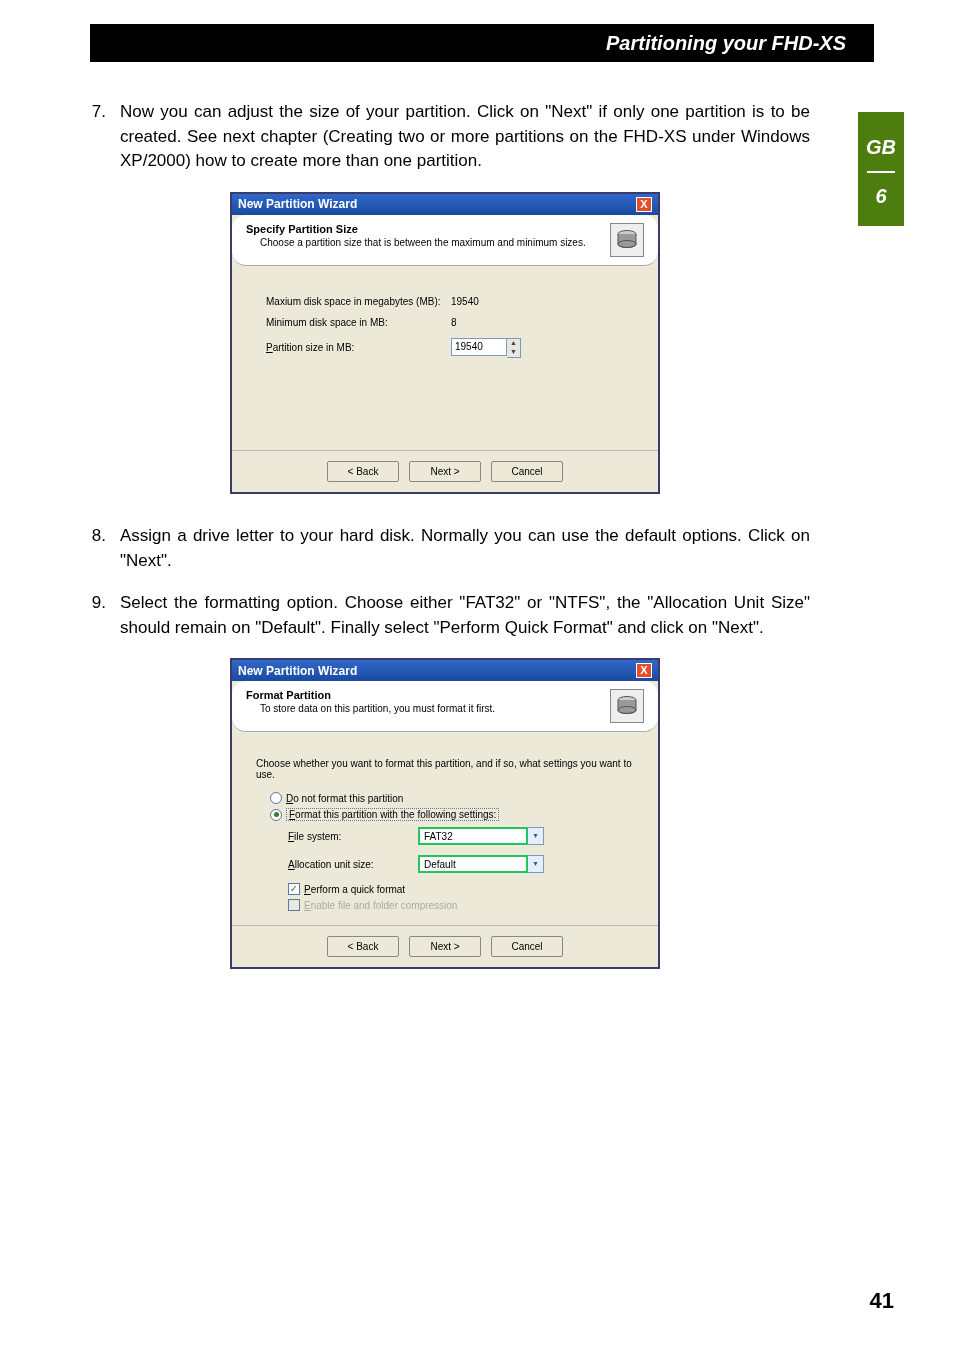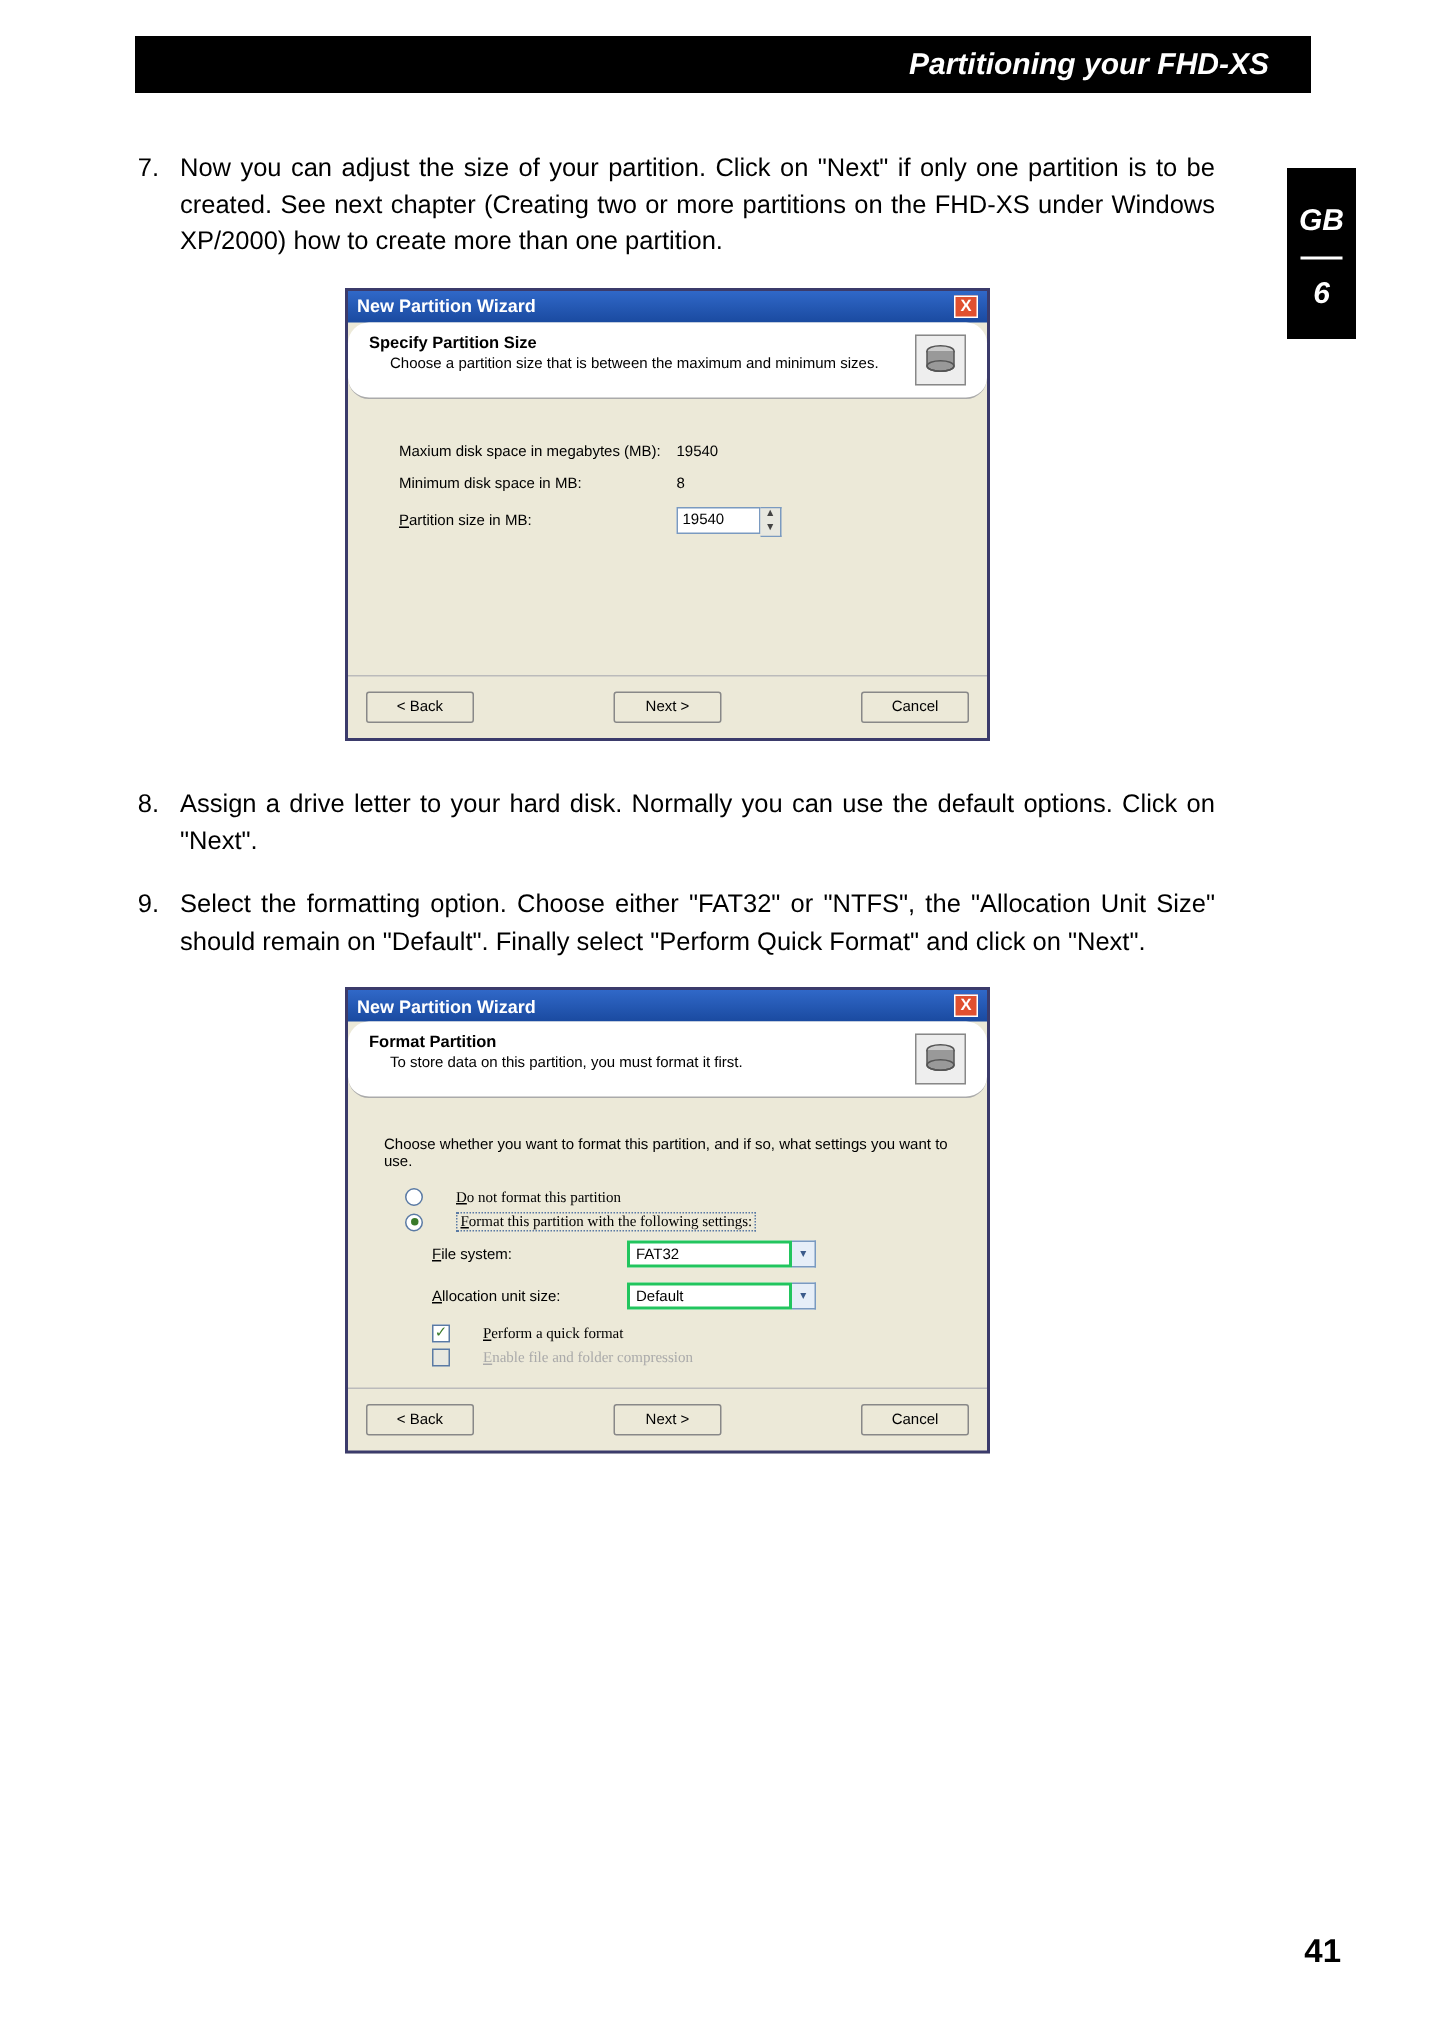--- a/index.html
+++ b/index.html
@@ -34,7 +34,7 @@
       top: 112px;
       right: 50px;
       width: 46px;
-      background: #000000;
+      background: #4d7c0f;
       color: #fff;
       text-align: center;
       padding: 24px 0 18px 0;

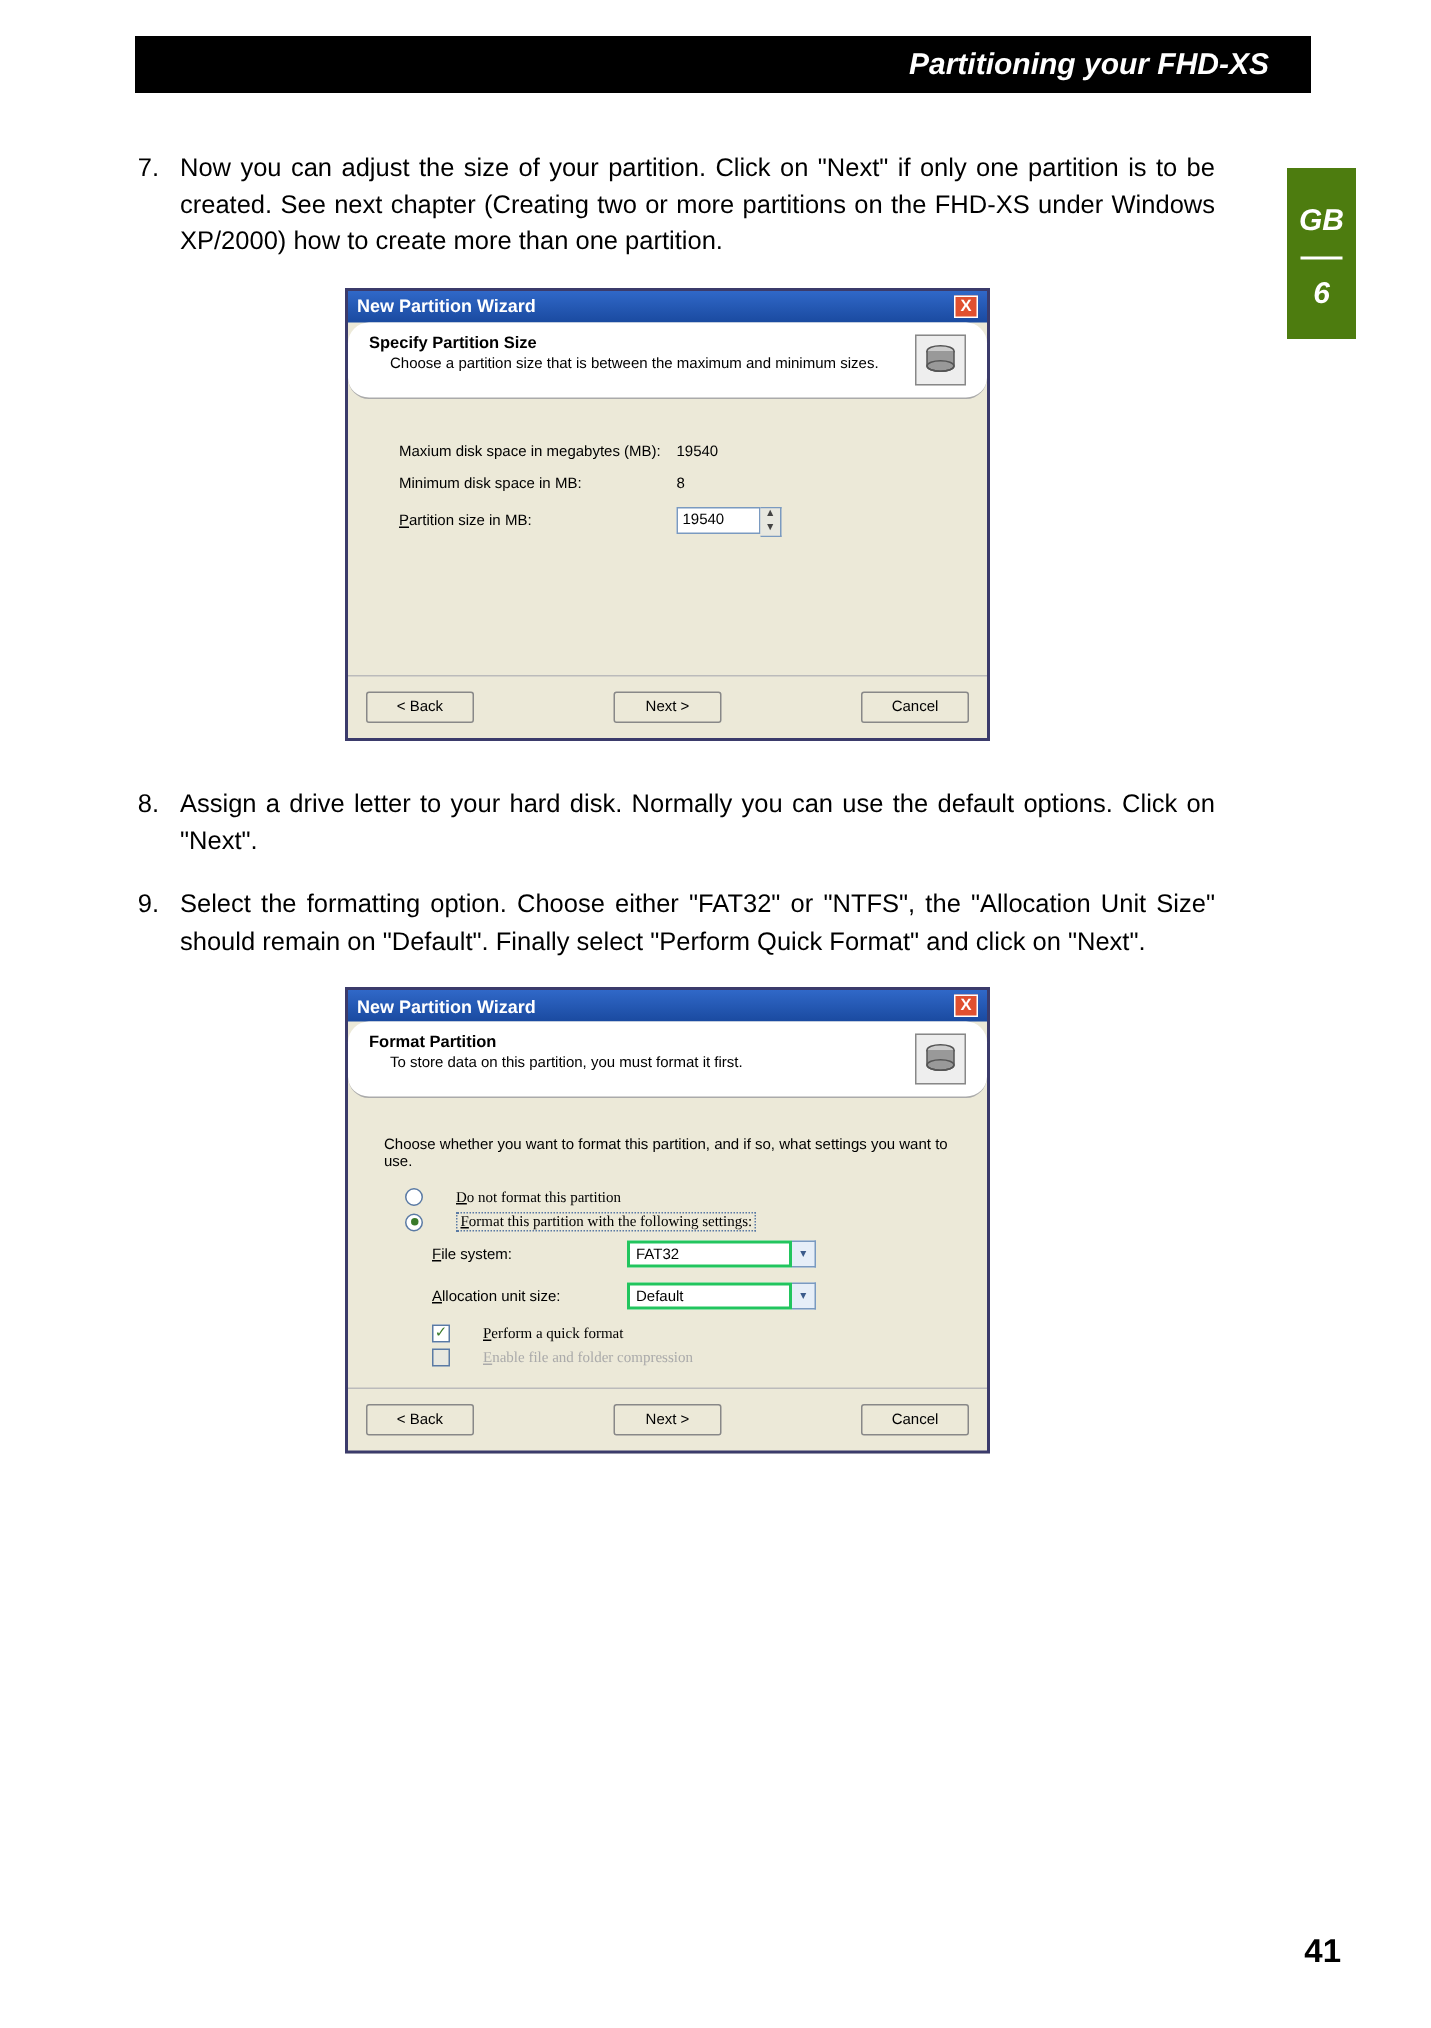--- a/index.html
+++ b/index.html
@@ -158,8 +158,8 @@
       border-top: 1px solid #bbb;
       padding: 10px 12px;
       display: flex;
-      justify-content: space-between;
-      gap: 22px;
+      justify-content: center;
+      gap: 10px;
     }
     .dlg-btn {
       width: 72px;

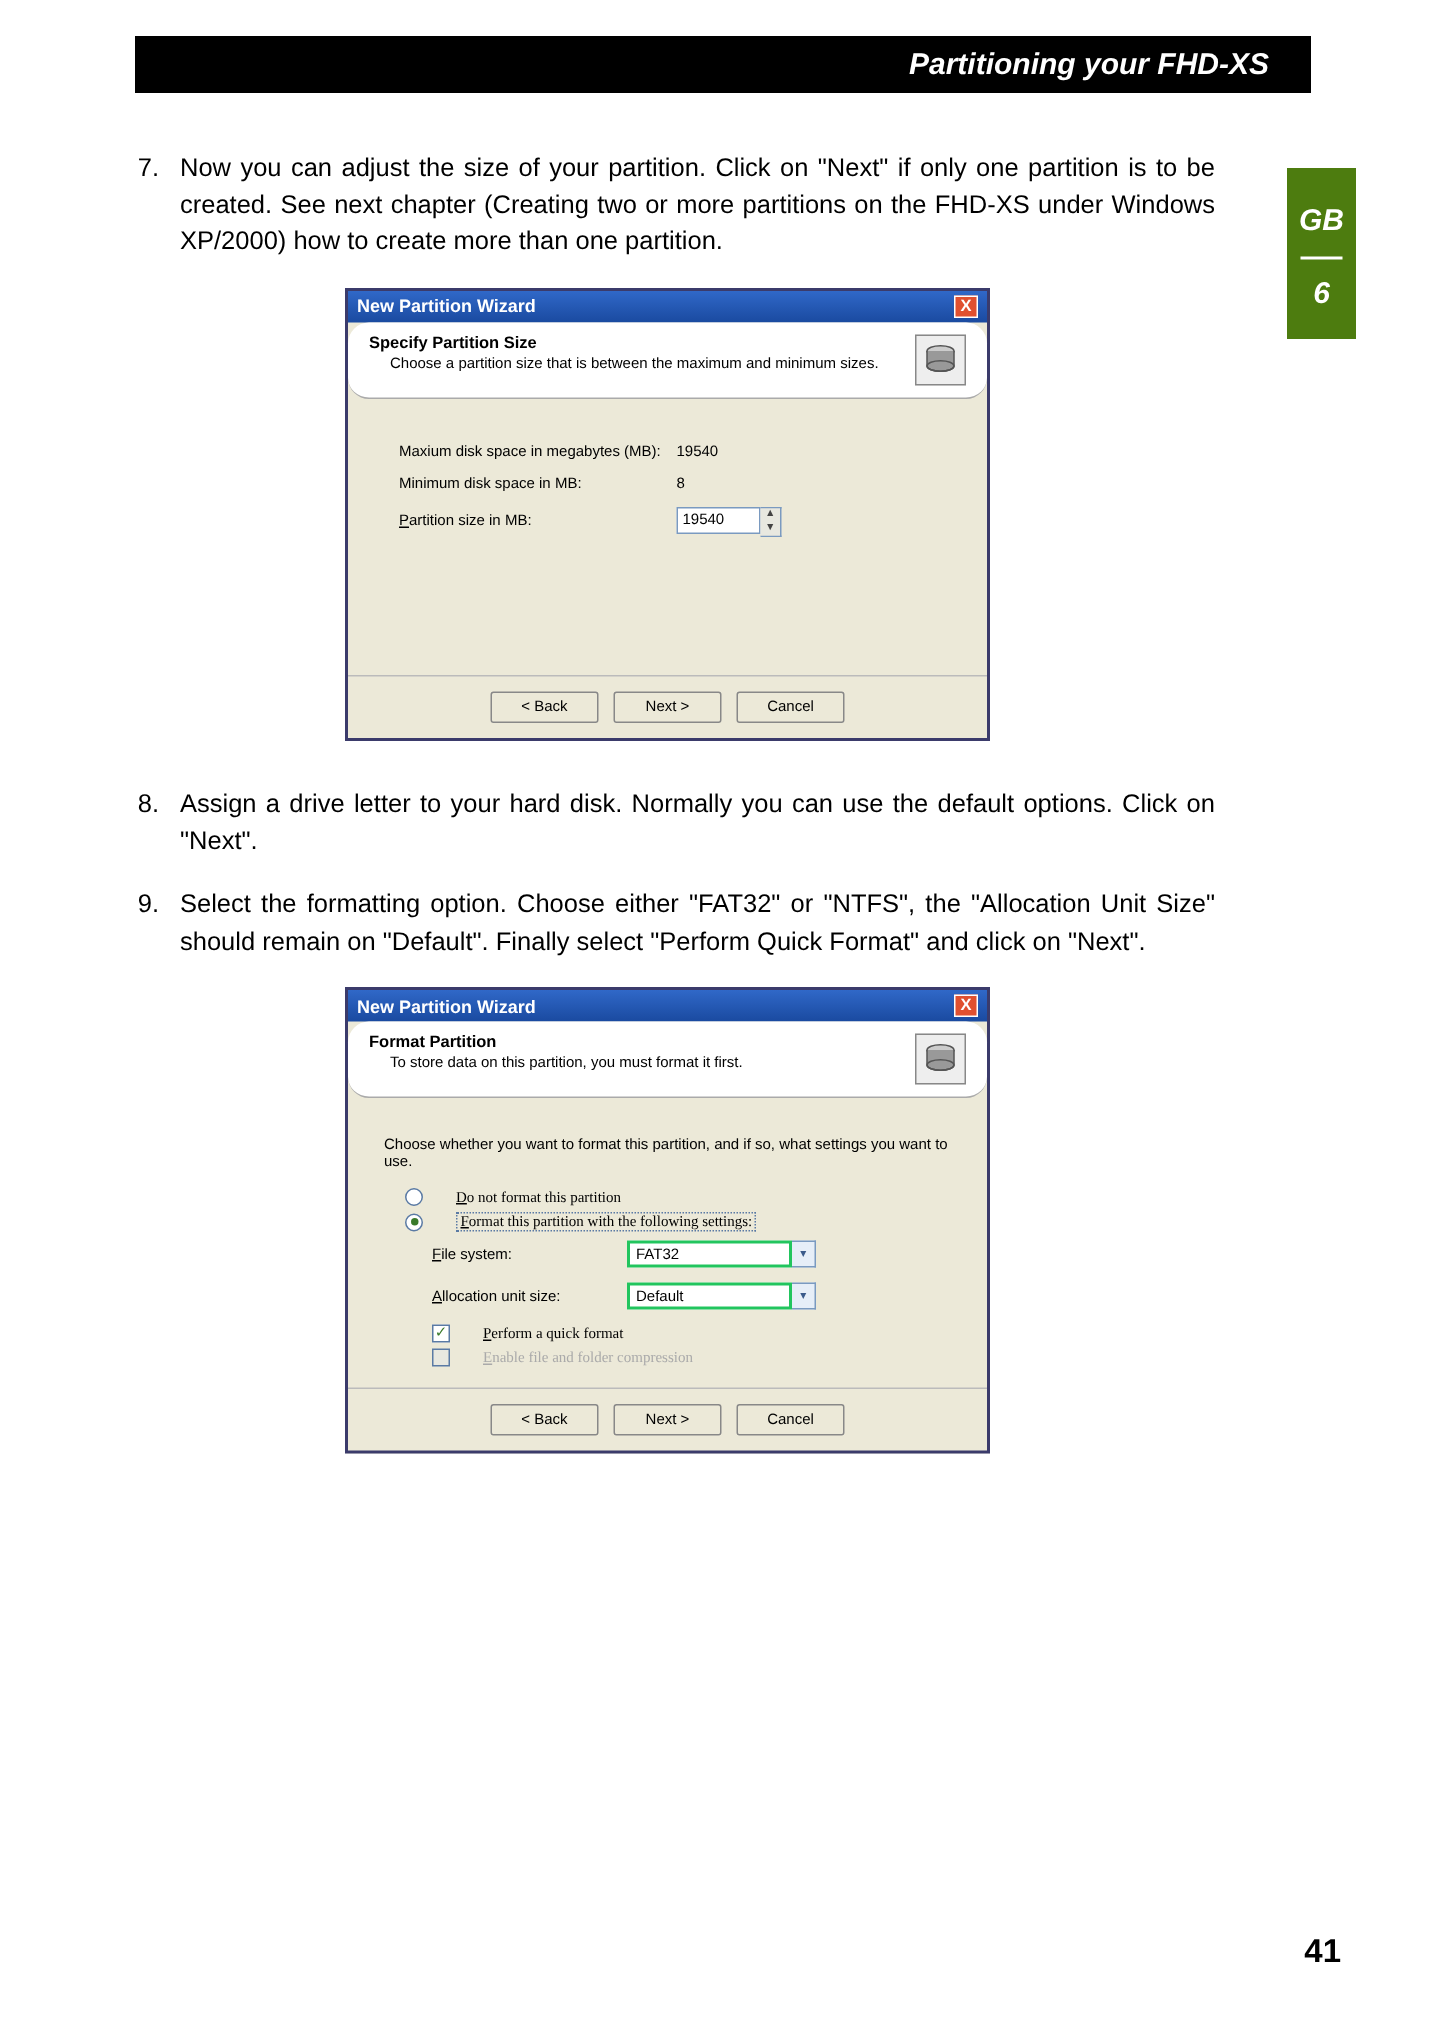--- a/index.html
+++ b/index.html
@@ -173,10 +173,9 @@
     .radio-row, .check-row {
       display: flex;
       align-items: center;
-      gap: 22px;
+      gap: 4px;
       margin-bottom: 4px;
       font-size: 10px;
-      font-family: Liberation Serif, serif;
     }
     .radio, .chk {
       width: 12px; height: 12px;

